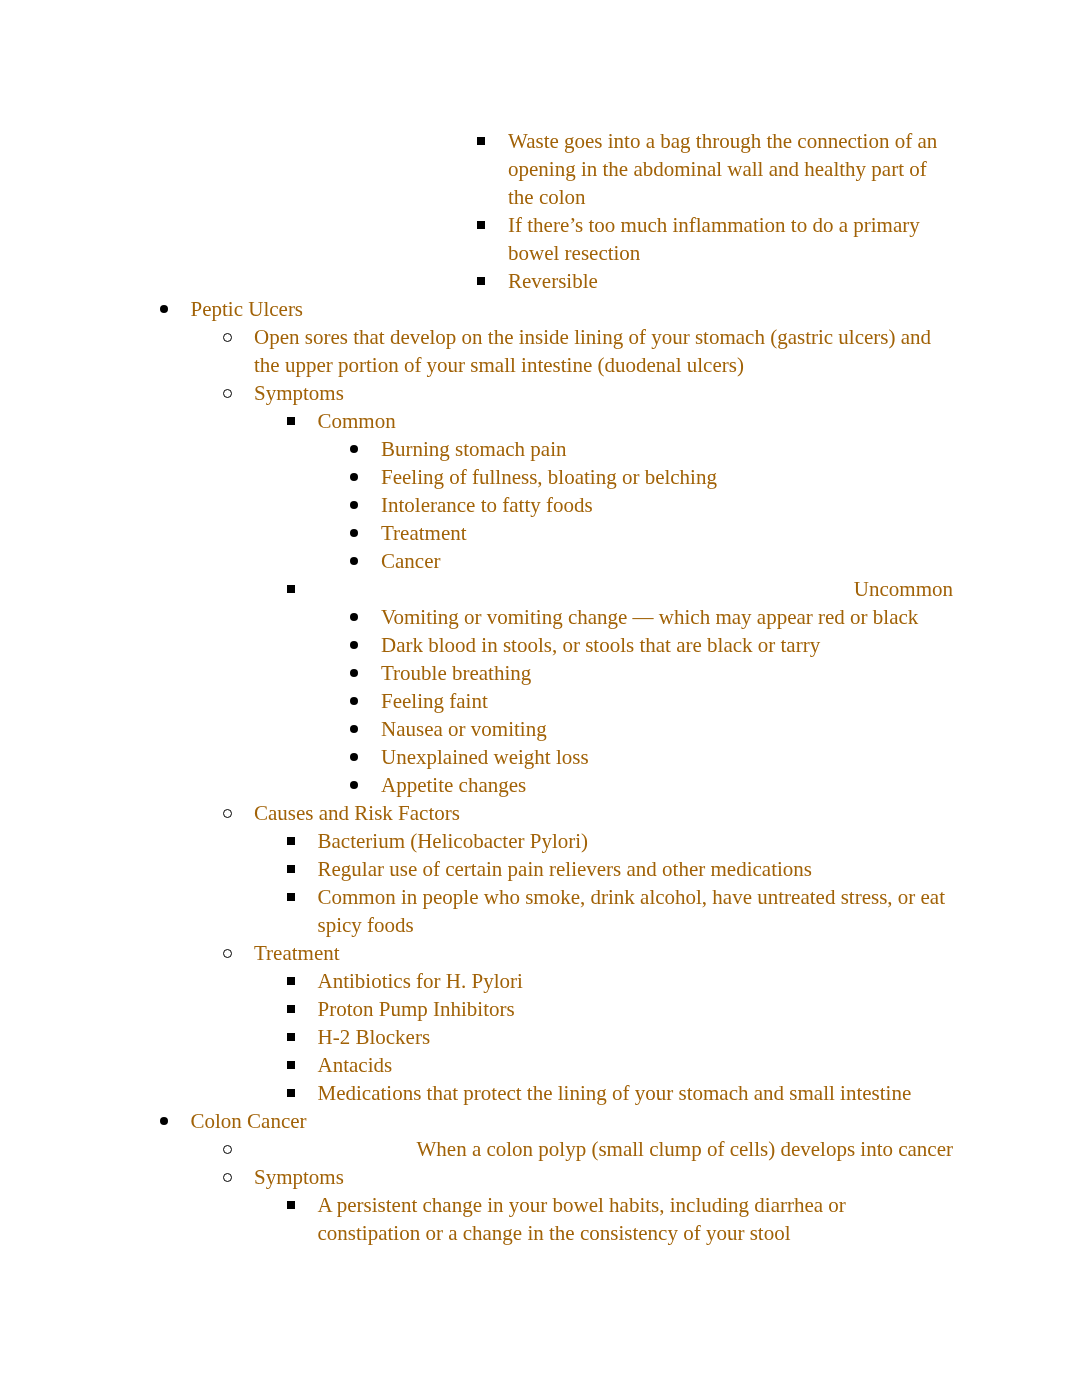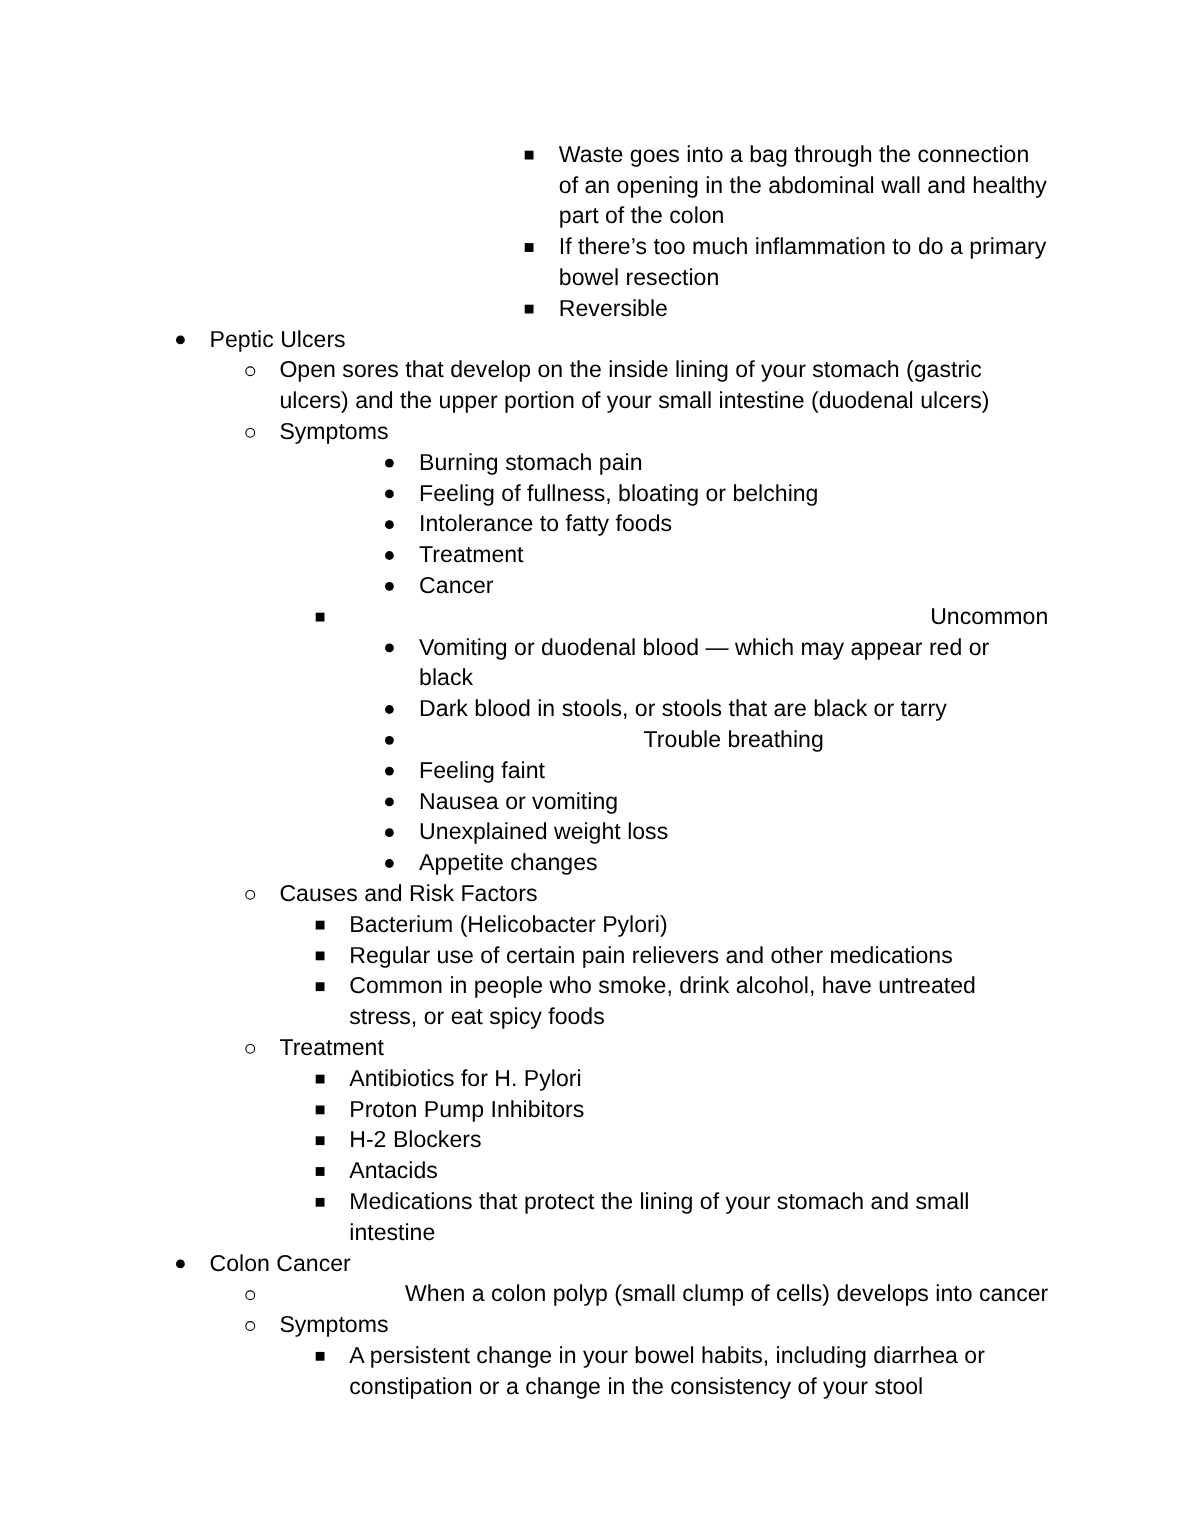--- a/index.html
+++ b/index.html
@@ -19,10 +19,10 @@
   .item {
     position: relative;
     box-sizing: border-box;
-    font-family: Liberation Sans, sans-serif;
+    font-family: Liberation Serif, serif;
     font-size: 21px;
     line-height: 28px;
-    color: #000000;
+    color: #a16207;
     text-align: left;
   }
   .marker {

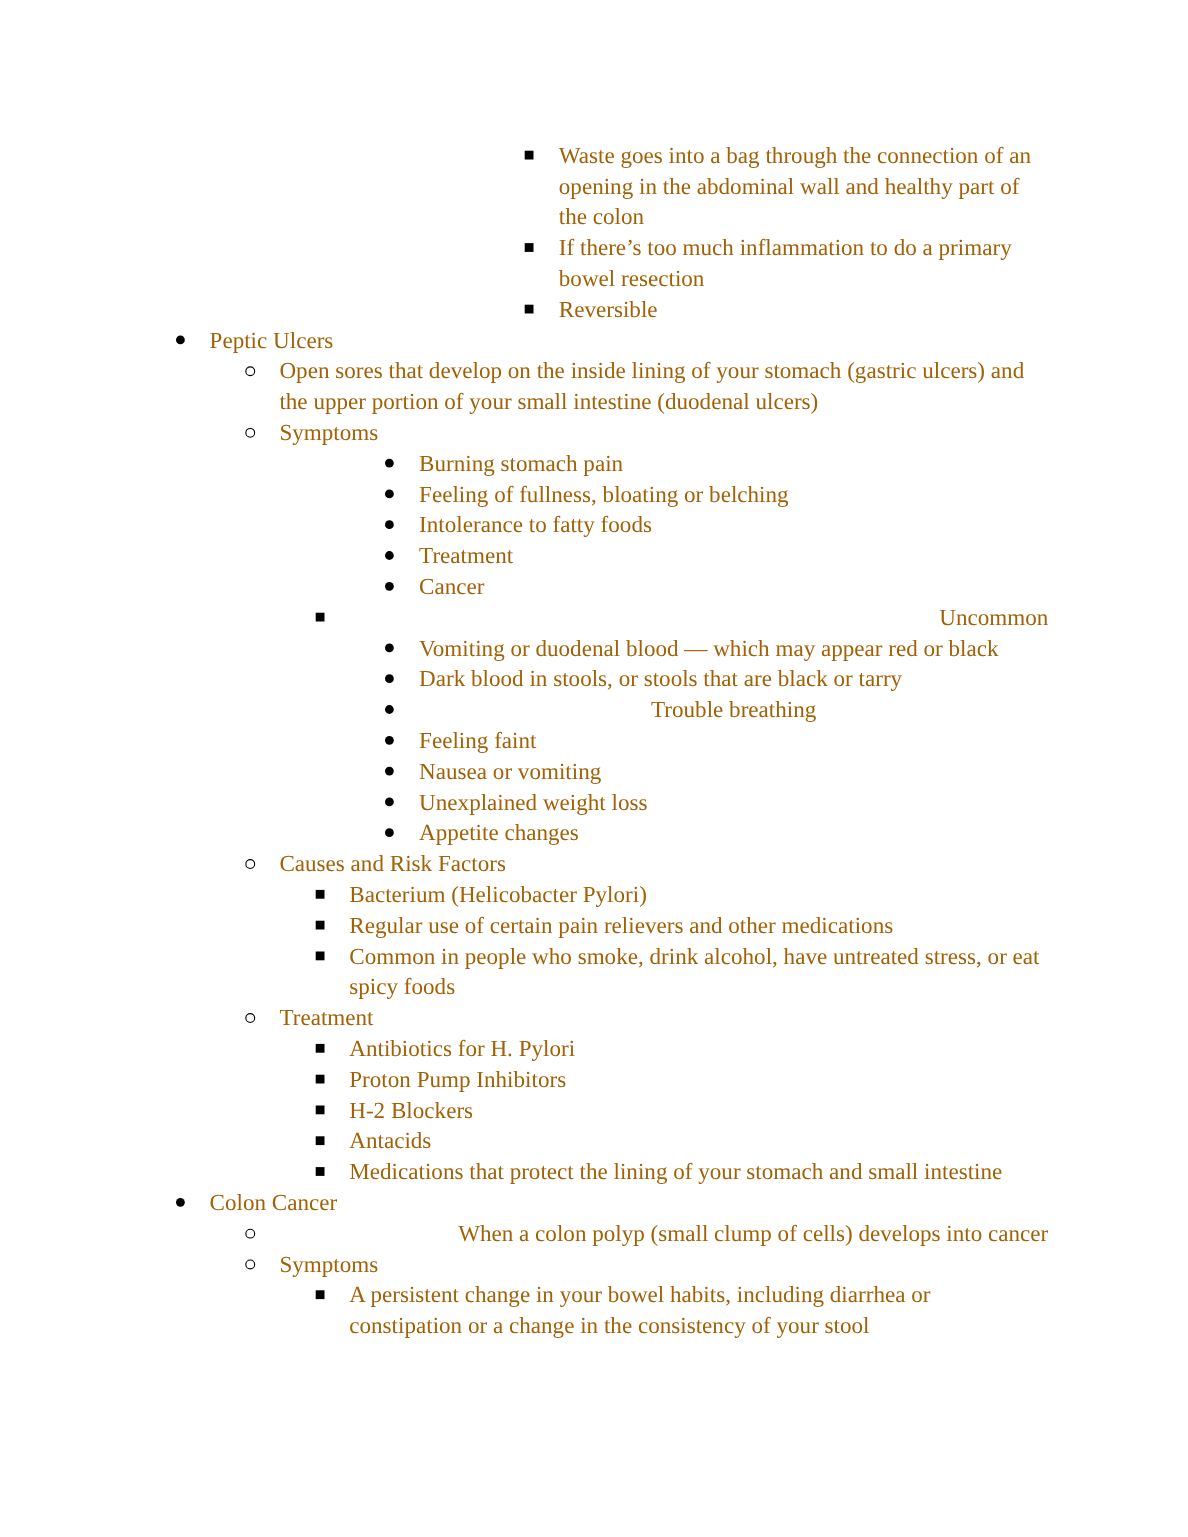--- a/index.html
+++ b/index.html
@@ -99,6 +99,12 @@
         </span>
     <span class="text">Symptoms</span>
   </div>
+      <div class="item" style="margin-left: 317.5px; width: 635.5px;">
+    <span class="marker">
+          <span class="shape shape-square"></span>
+        </span>
+    <span class="text">Common</span>
+  </div>
       <div class="item" style="margin-left: 381px; width: 572px;">
     <span class="marker">
           <span class="shape shape-disc"></span>

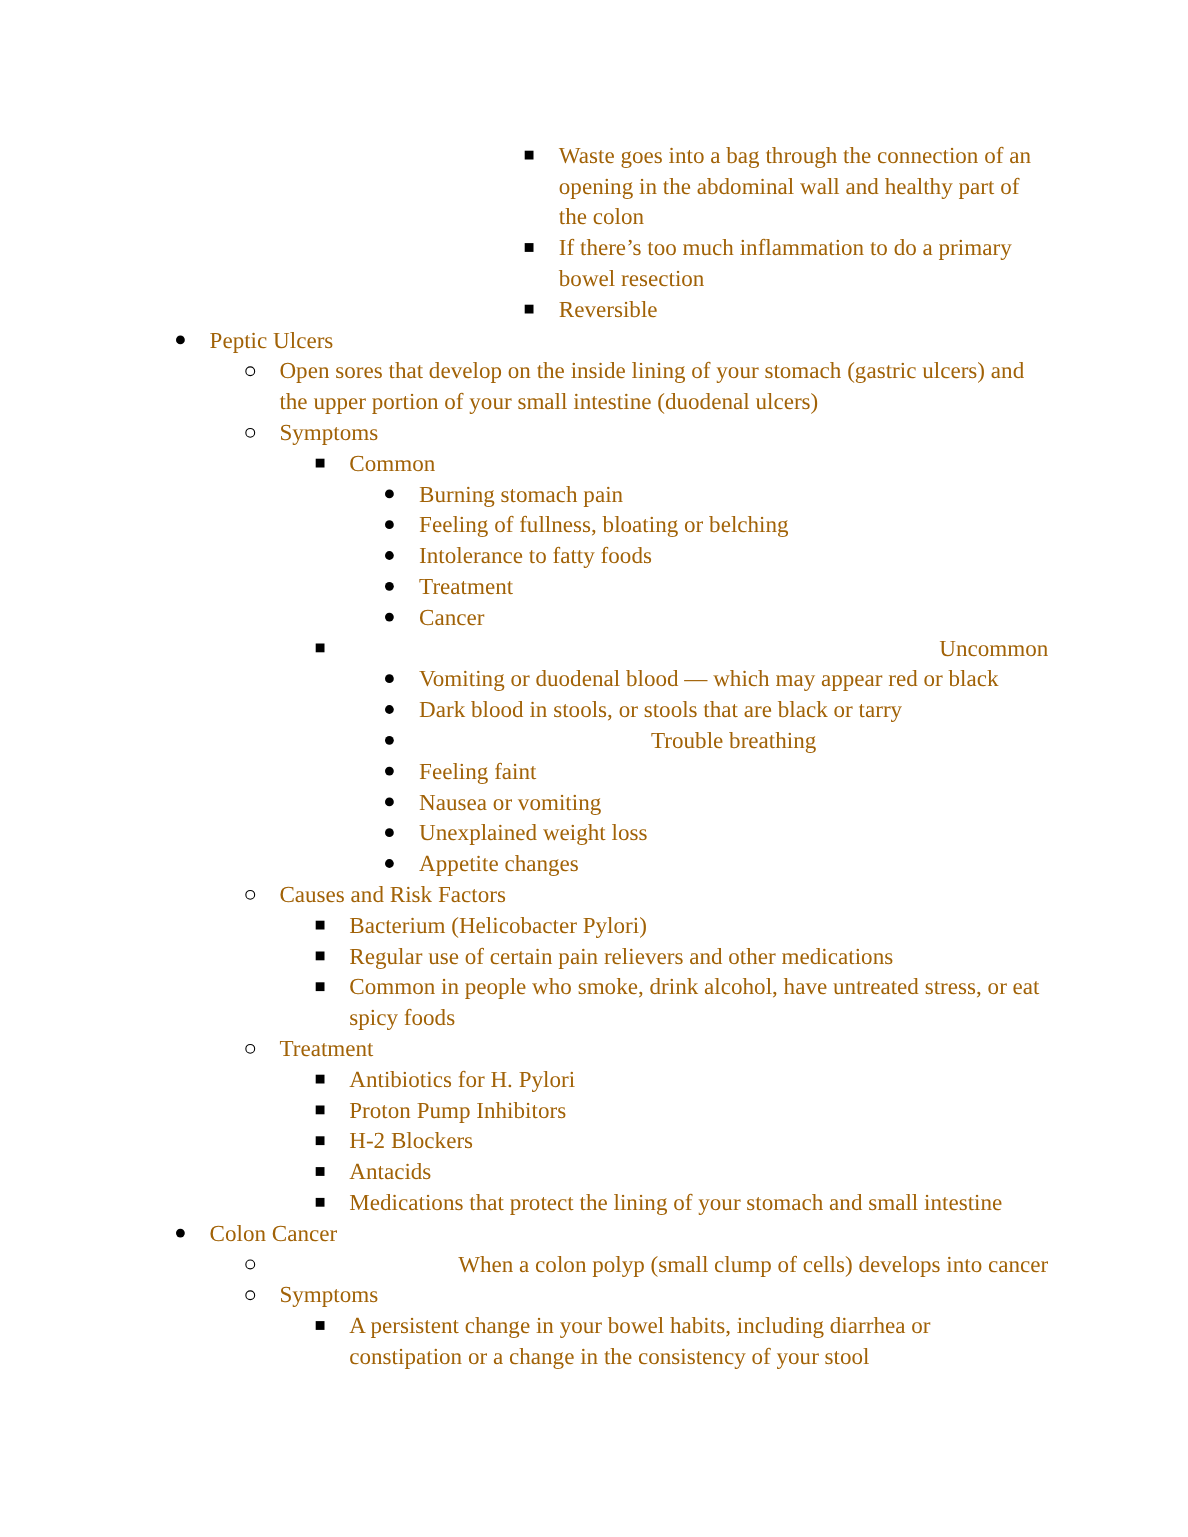--- a/index.html
+++ b/index.html
@@ -145,7 +145,7 @@
     <span class="marker">
           <span class="shape shape-disc"></span>
         </span>
-    <span class="text">Vomiting or duodenal blood — which may appear red or black</span>
+    <span class="text">Vomiting or vomiting change — which may appear red or black</span>
   </div>
       <div class="item" style="margin-left: 381px; width: 572px;">
     <span class="marker">

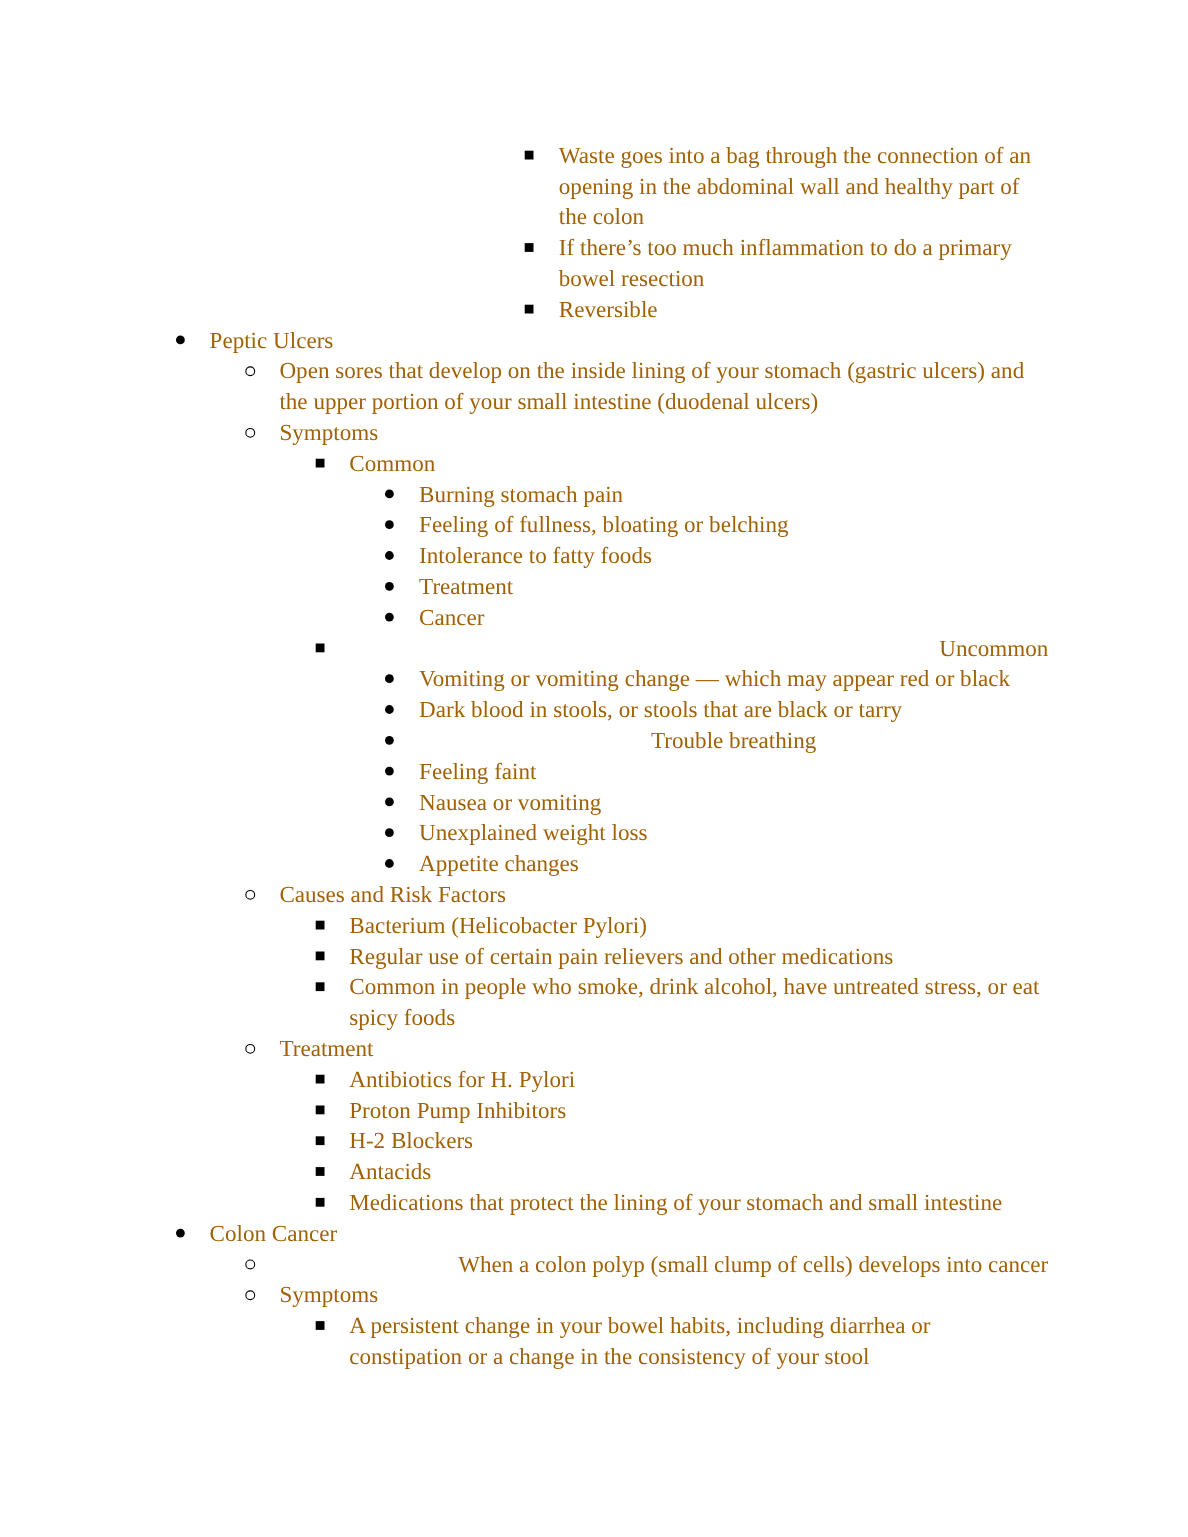--- a/index.html
+++ b/index.html
@@ -153,7 +153,7 @@
         </span>
     <span class="text">Dark blood in stools, or stools that are black or tarry</span>
   </div>
-      <div class="item" style="margin-left: 381px; width: 572px; text-align: center;">
+      <div class="item" style="margin-left: 381px; width: 572px;">
     <span class="marker">
           <span class="shape shape-disc"></span>
         </span>

